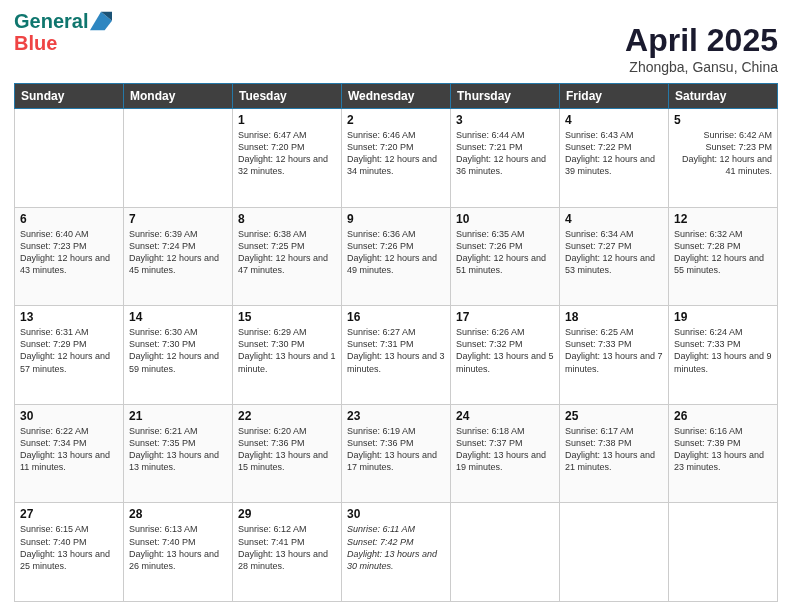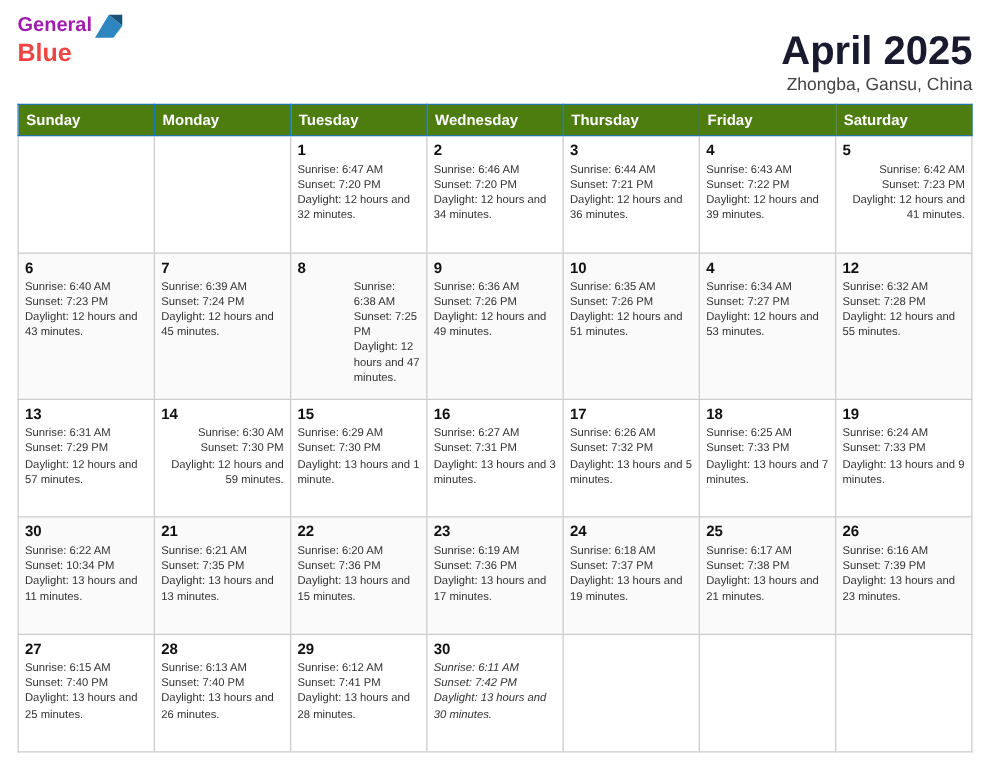--- a/index.html
+++ b/index.html
@@ -28,9 +28,9 @@
       align-items: center;
     }
     .logo-text {
-      font-size: 16px;
+      font-size: 20px;
       font-weight: bold;
-      color: #a21caf;
+      color: #0f766e;
       line-height: 1.1;
     }
     .logo-icon {

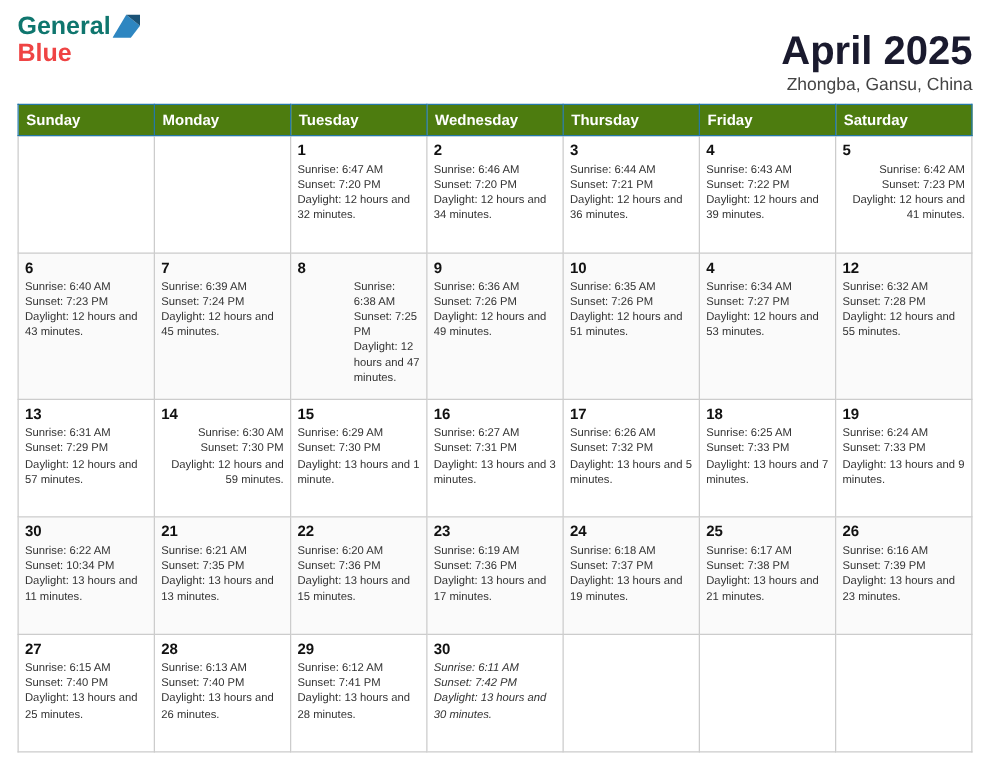--- a/index.html
+++ b/index.html
@@ -97,7 +97,7 @@
       background: #fff;
     }
     .calendar thead tr th {
-      background: #4d7c0f;
+      background: #404040;
     }
   </style>
 </head>

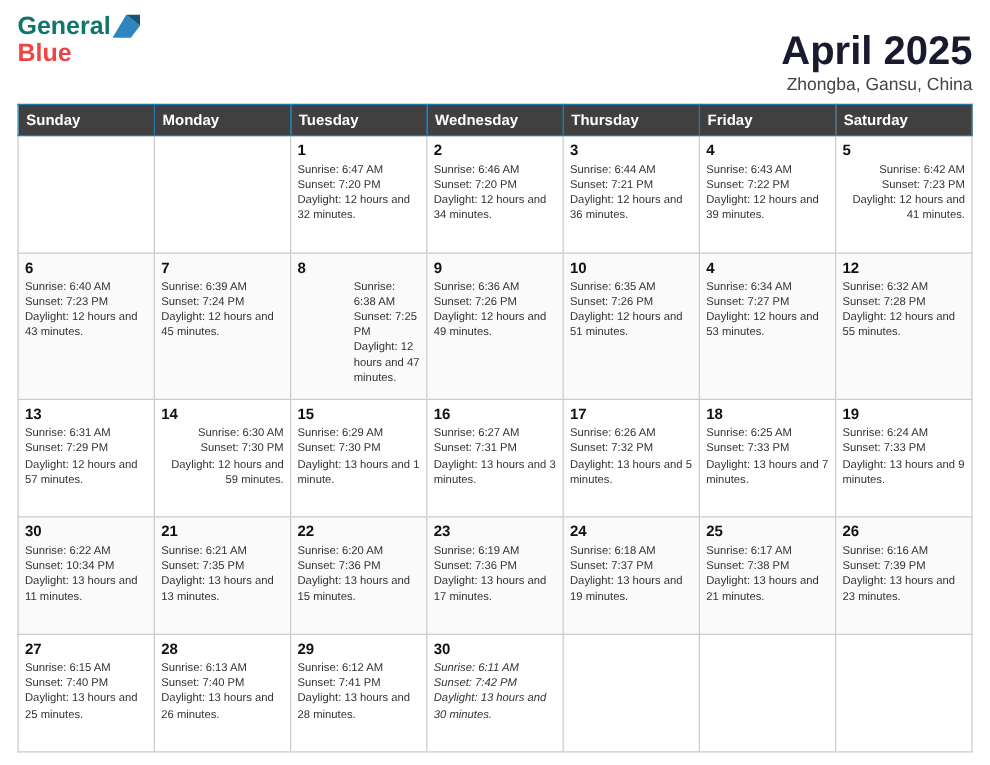--- a/index.html
+++ b/index.html
@@ -188,7 +188,7 @@
           </td>
           <td>
             <span class="day-num">8</span>
-            <div class="day-info" style="white-space: pre-line; margin-left: 45px;">Sunrise: 6:38 AM
+            <div class="day-info" style="white-space: pre-line;">Sunrise: 6:38 AM
 Sunset: 7:25 PM
 Daylight: 12 hours and 47 minutes.</div>
           </td>

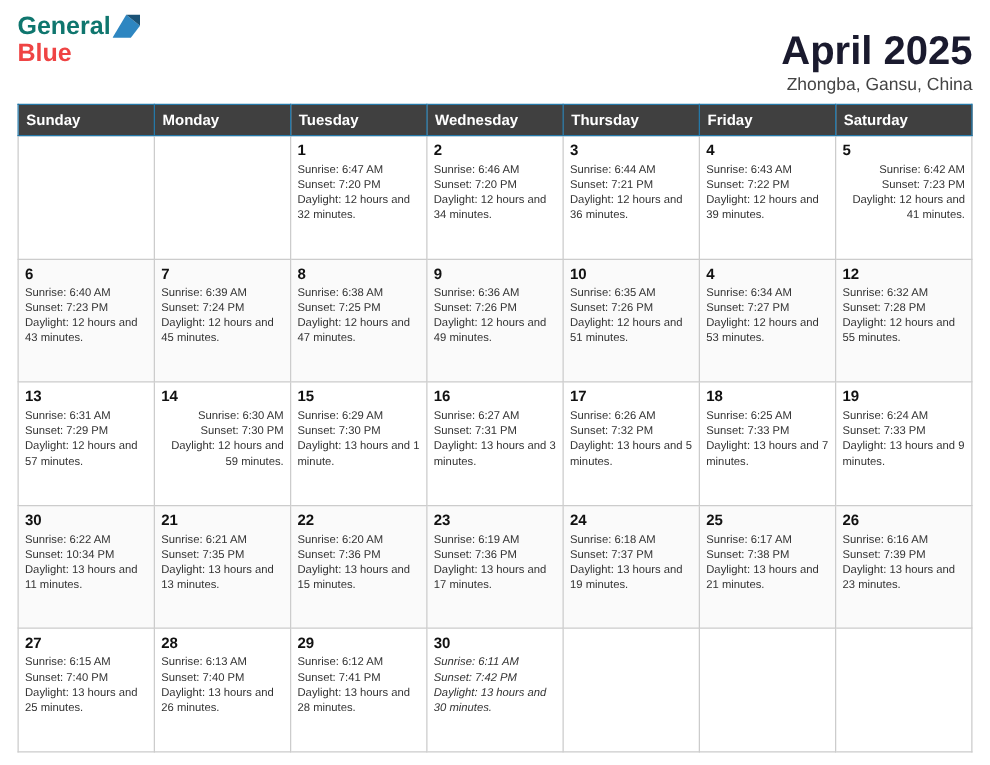--- a/index.html
+++ b/index.html
@@ -226,7 +226,7 @@
           </td>
           <td>
             <span class="day-num">14</span>
-            <div class="day-info" style="white-space: pre-line; text-align: right;">Sunrise: 6:30 AM
+            <div class="day-info" style="white-space: pre-line;">Sunrise: 6:30 AM
 Sunset: 7:30 PM
 Daylight: 12 hours and 59 minutes.</div>
           </td>

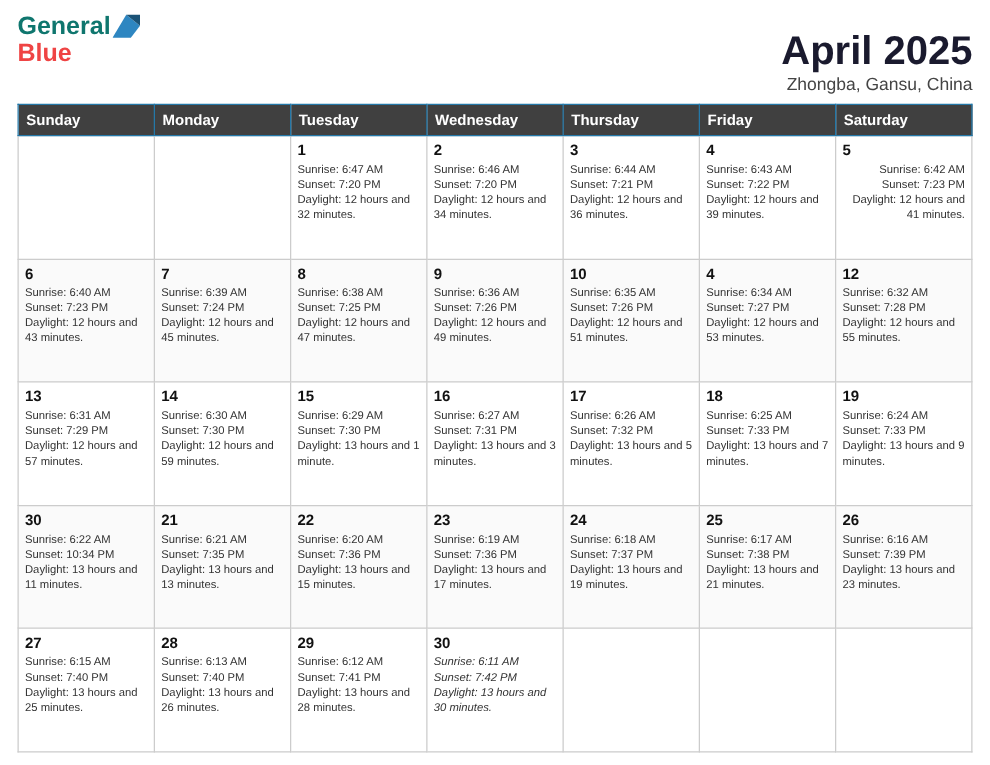--- a/index.html
+++ b/index.html
@@ -265,7 +265,7 @@
           <td>
             <span class="day-num">30</span>
             <div class="day-info" style="white-space: pre-line;">Sunrise: 6:22 AM
-Sunset: 10:34 PM
+Sunset: 7:34 PM
 Daylight: 13 hours and 11 minutes.</div>
           </td>
           <td>

